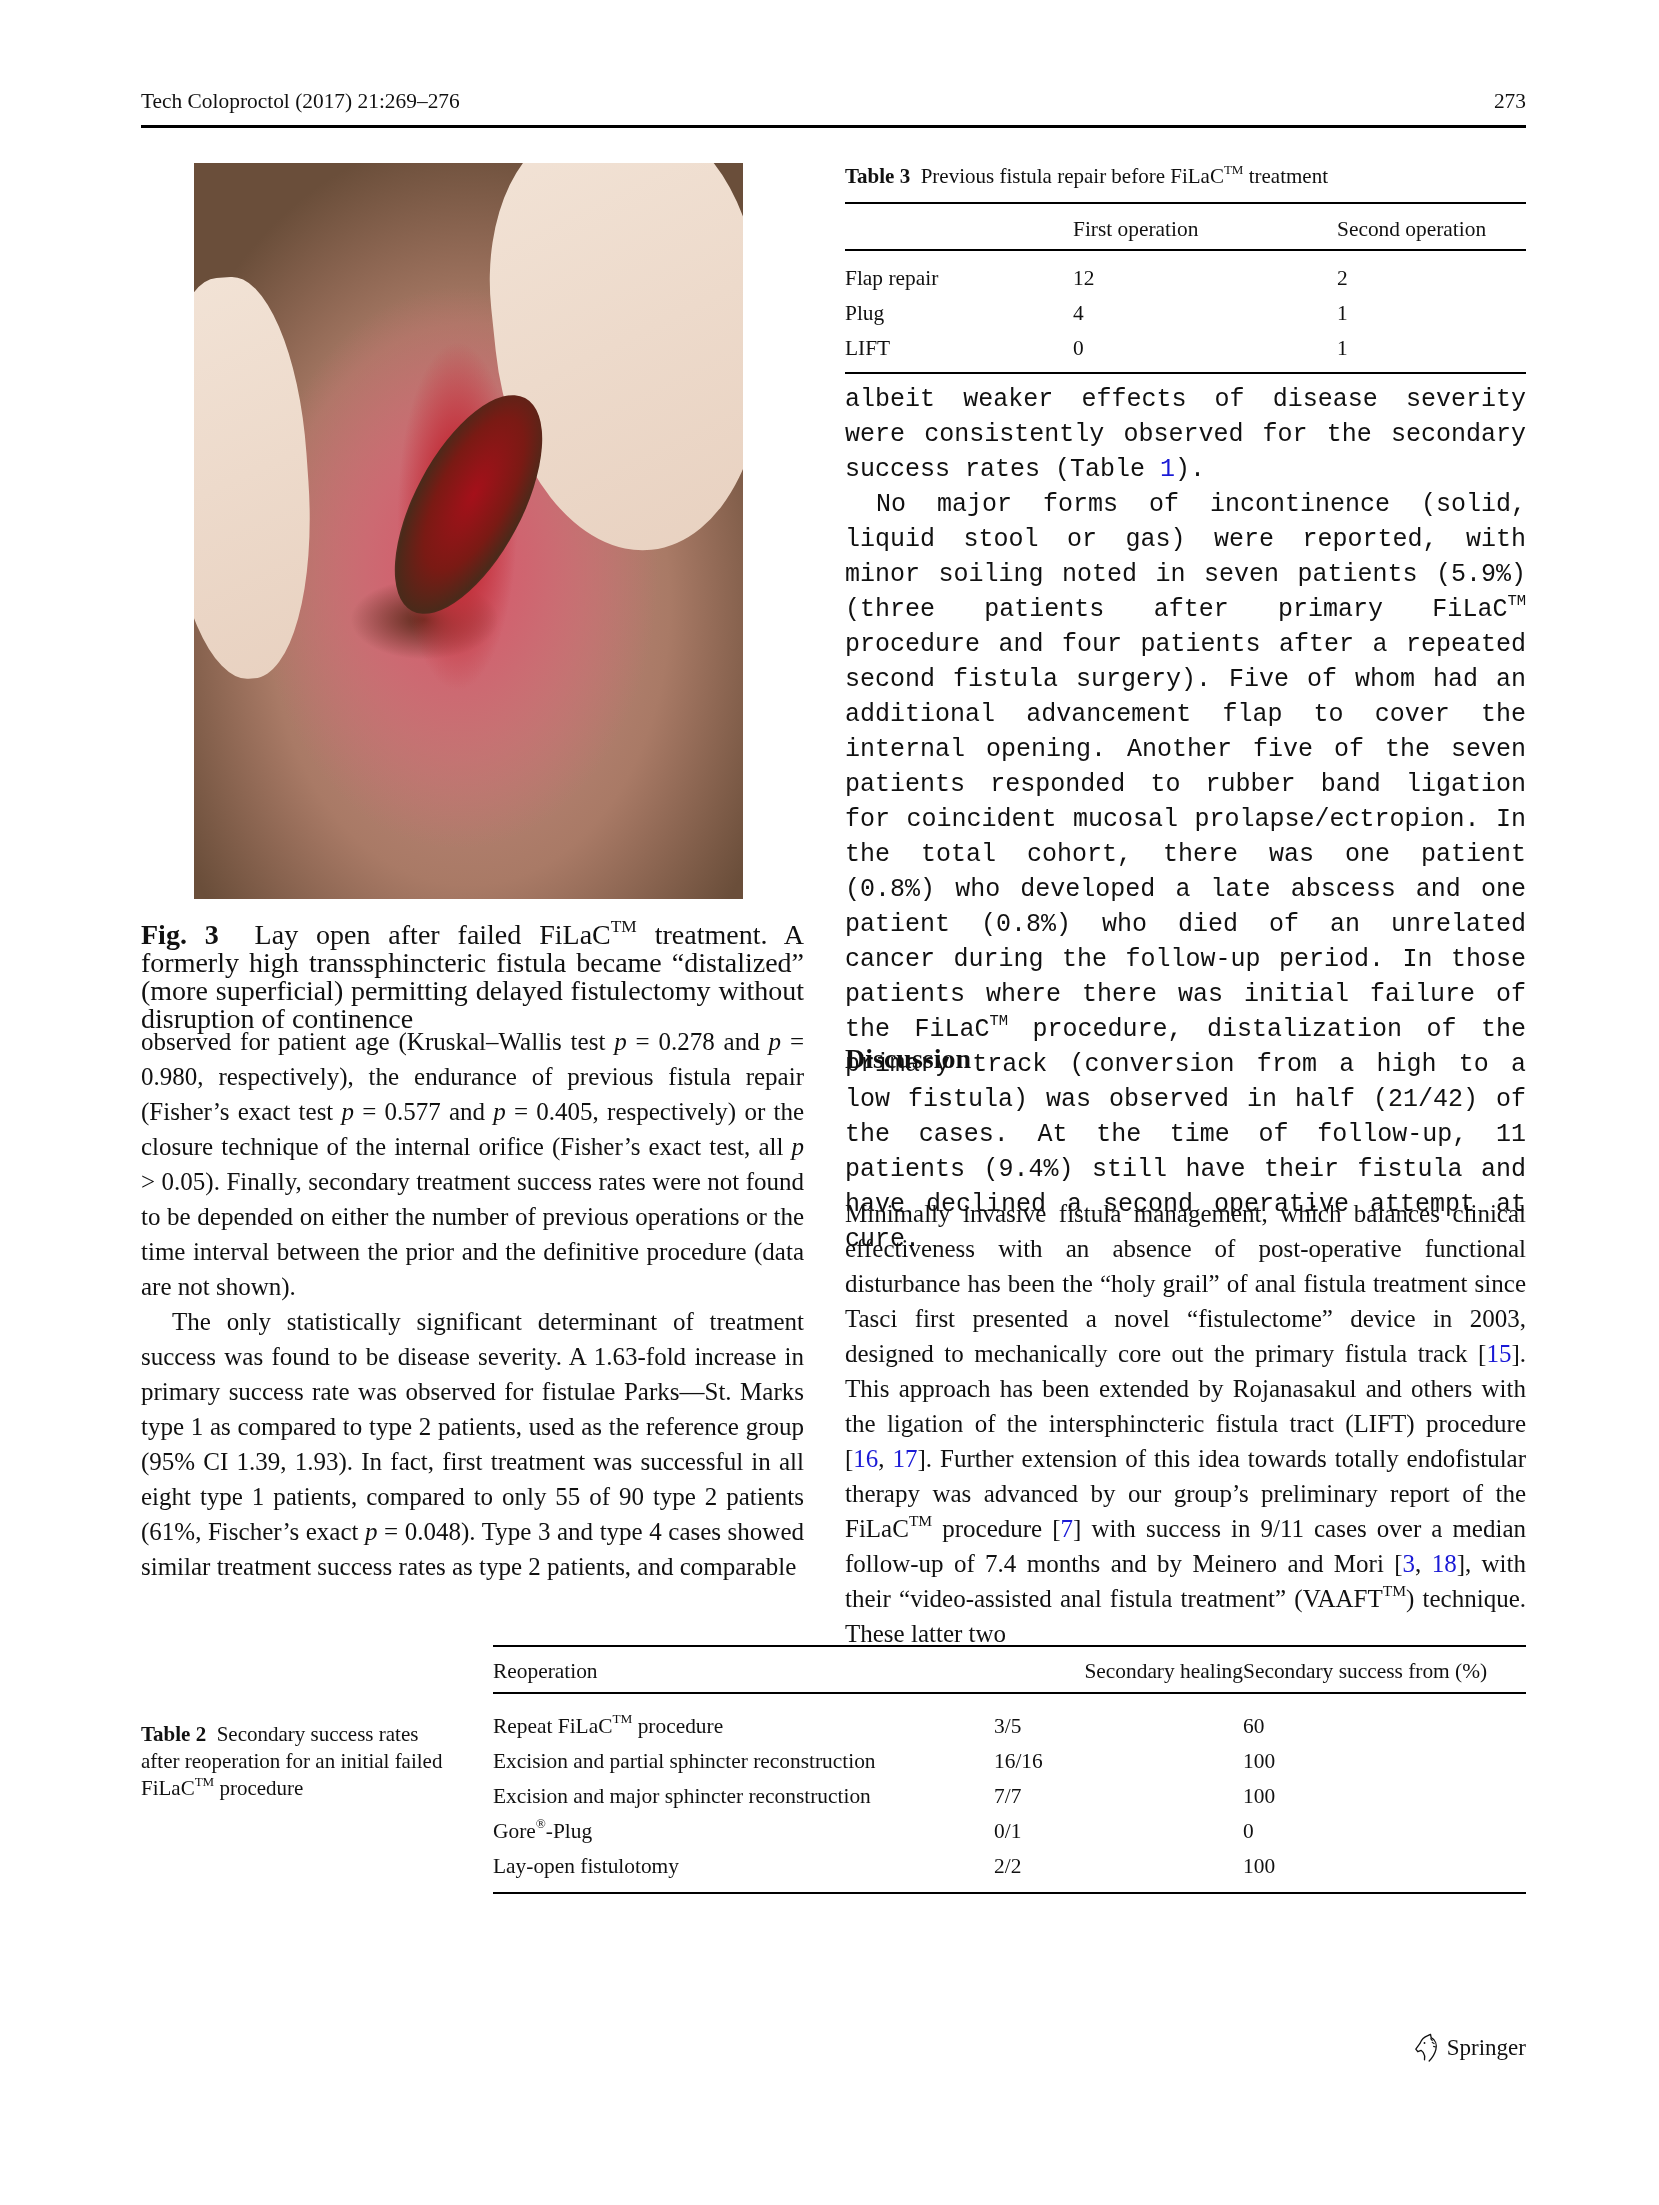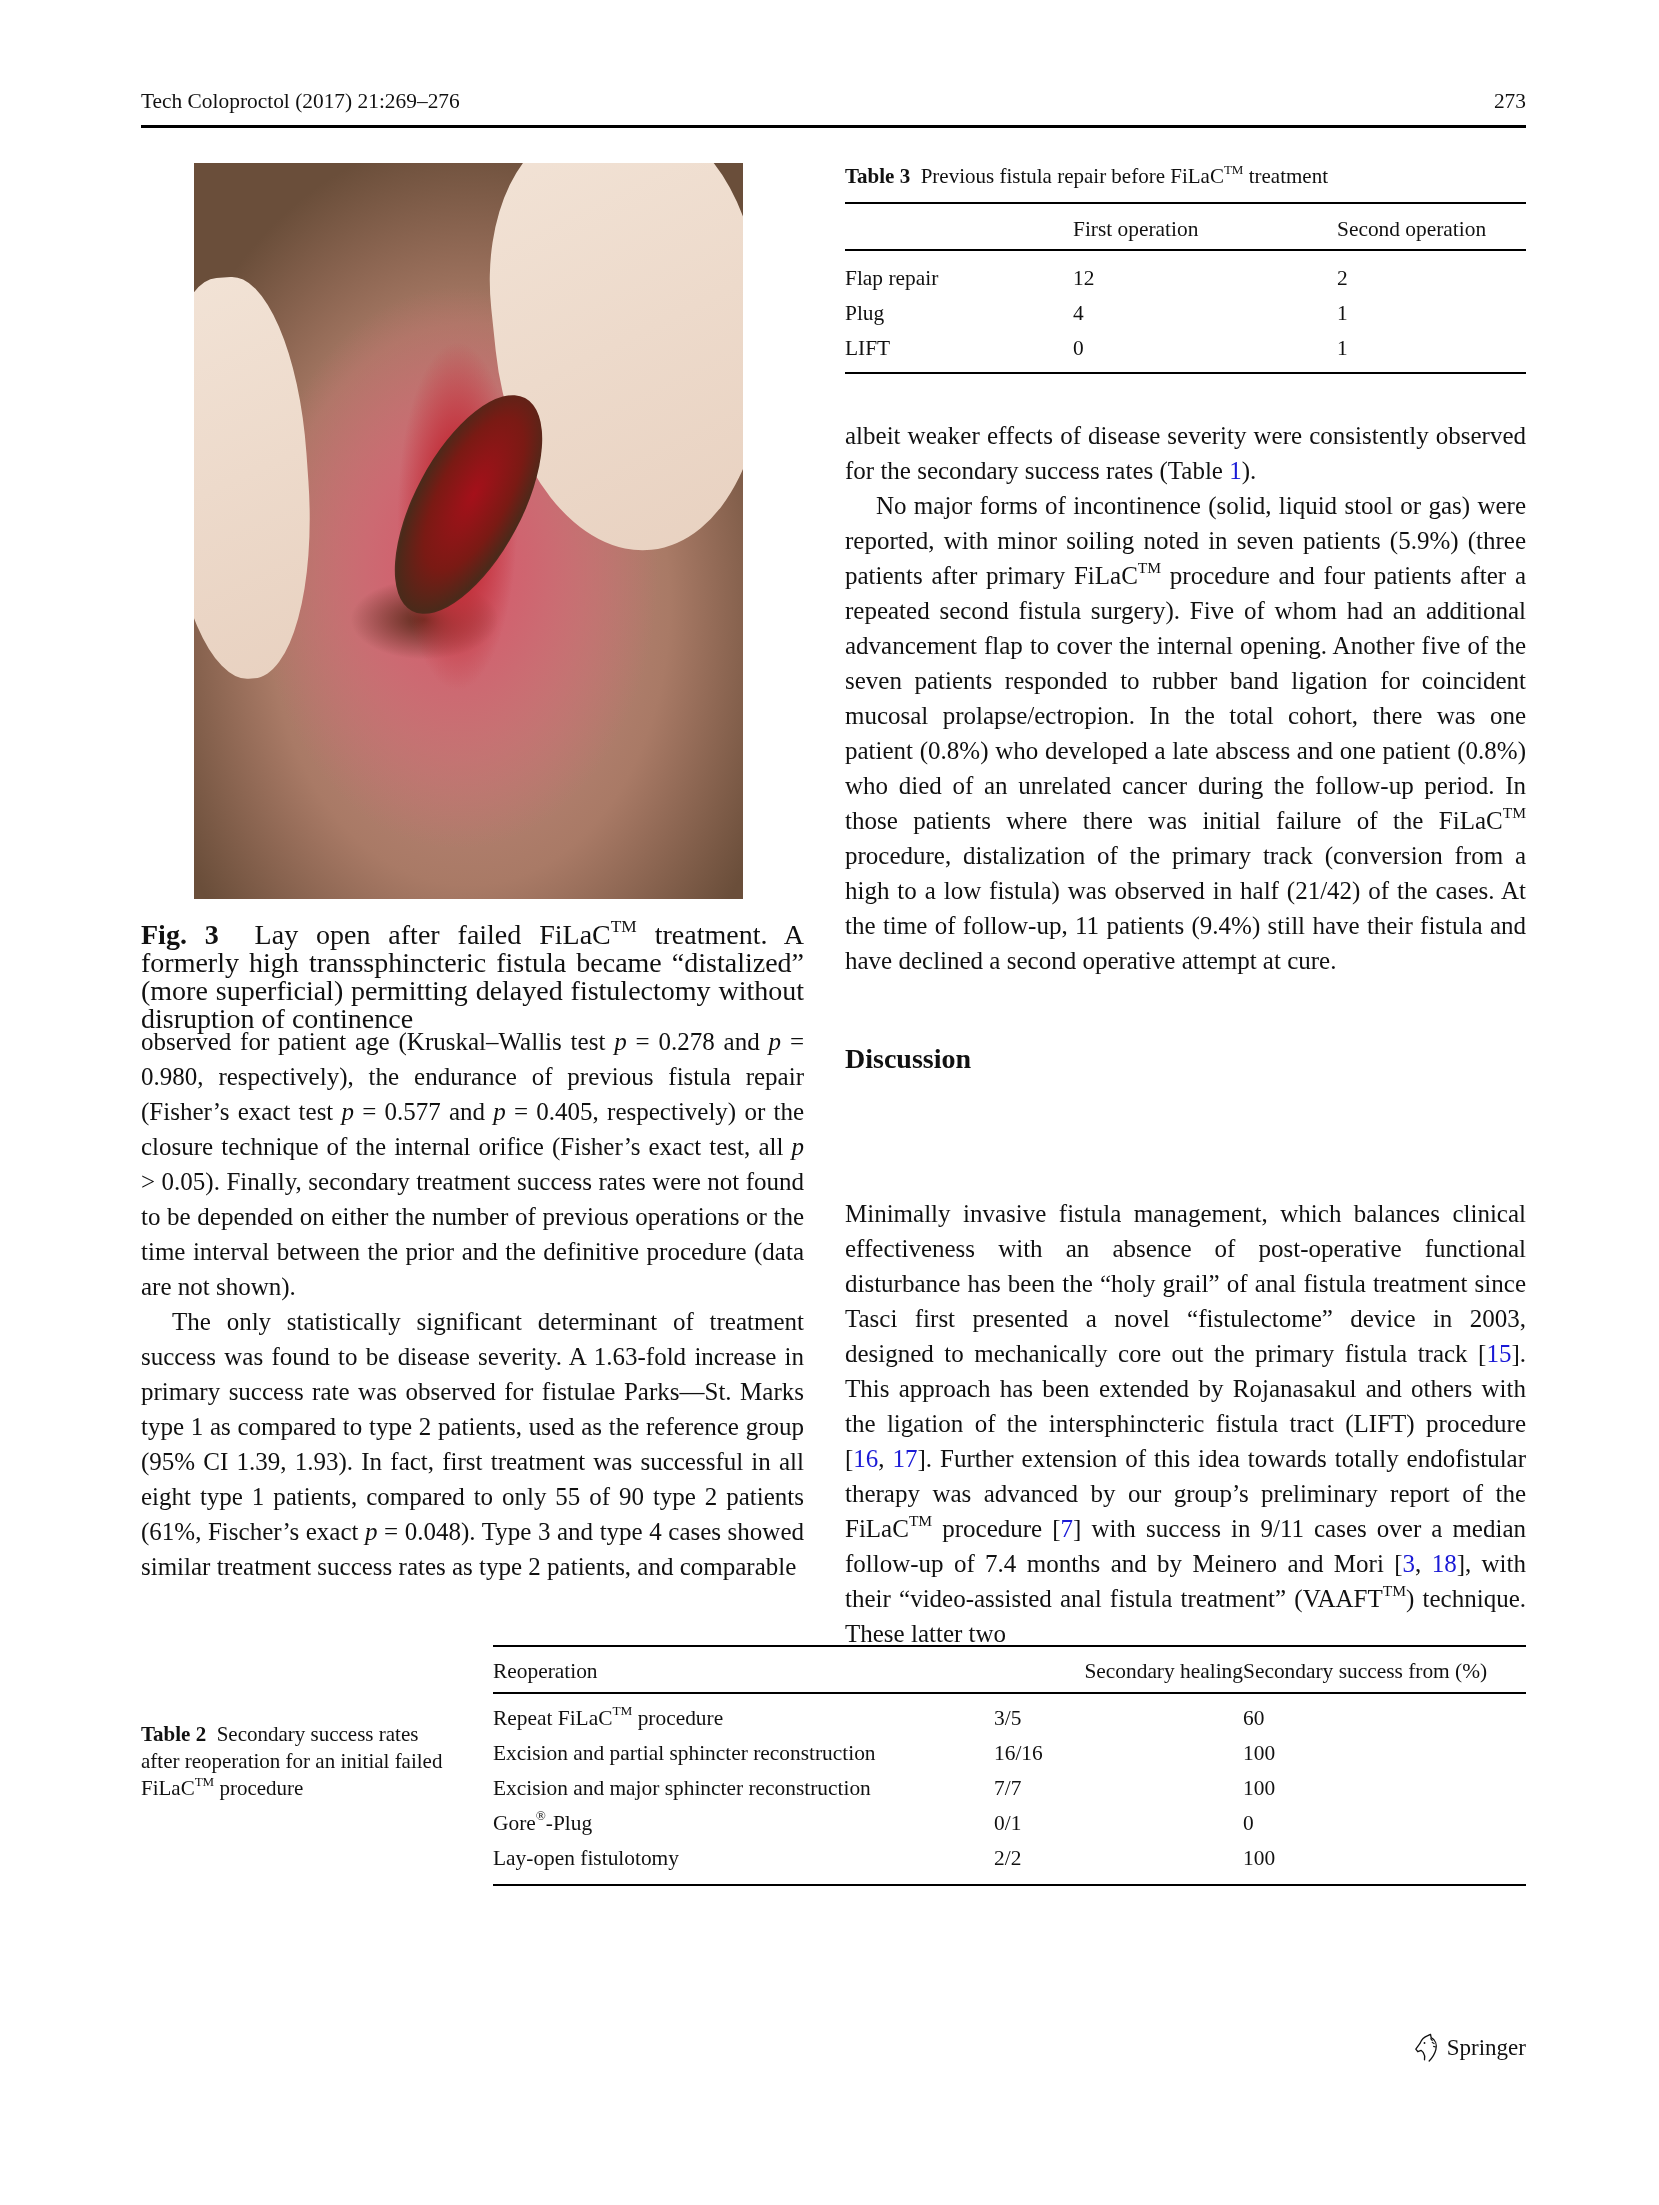--- a/index.html
+++ b/index.html
@@ -36,7 +36,7 @@
   .indent { text-indent: 31px; }
   .left-col { left: 141px; top: 1024px; width: 663px; }
   .right-col { left: 845px; width: 681px; }
-  .right-col-top { top: 418px; }
+  .right-col-top { top: 382px; font-family: Liberation Mono, monospace; }
   .right-col-bottom { top: 1196px; }
   .section-heading { left: 845px; top: 1042px; font-size: 28px; font-weight: bold; line-height: 33px; }
   .ref-link { color: #1a1ad6; }

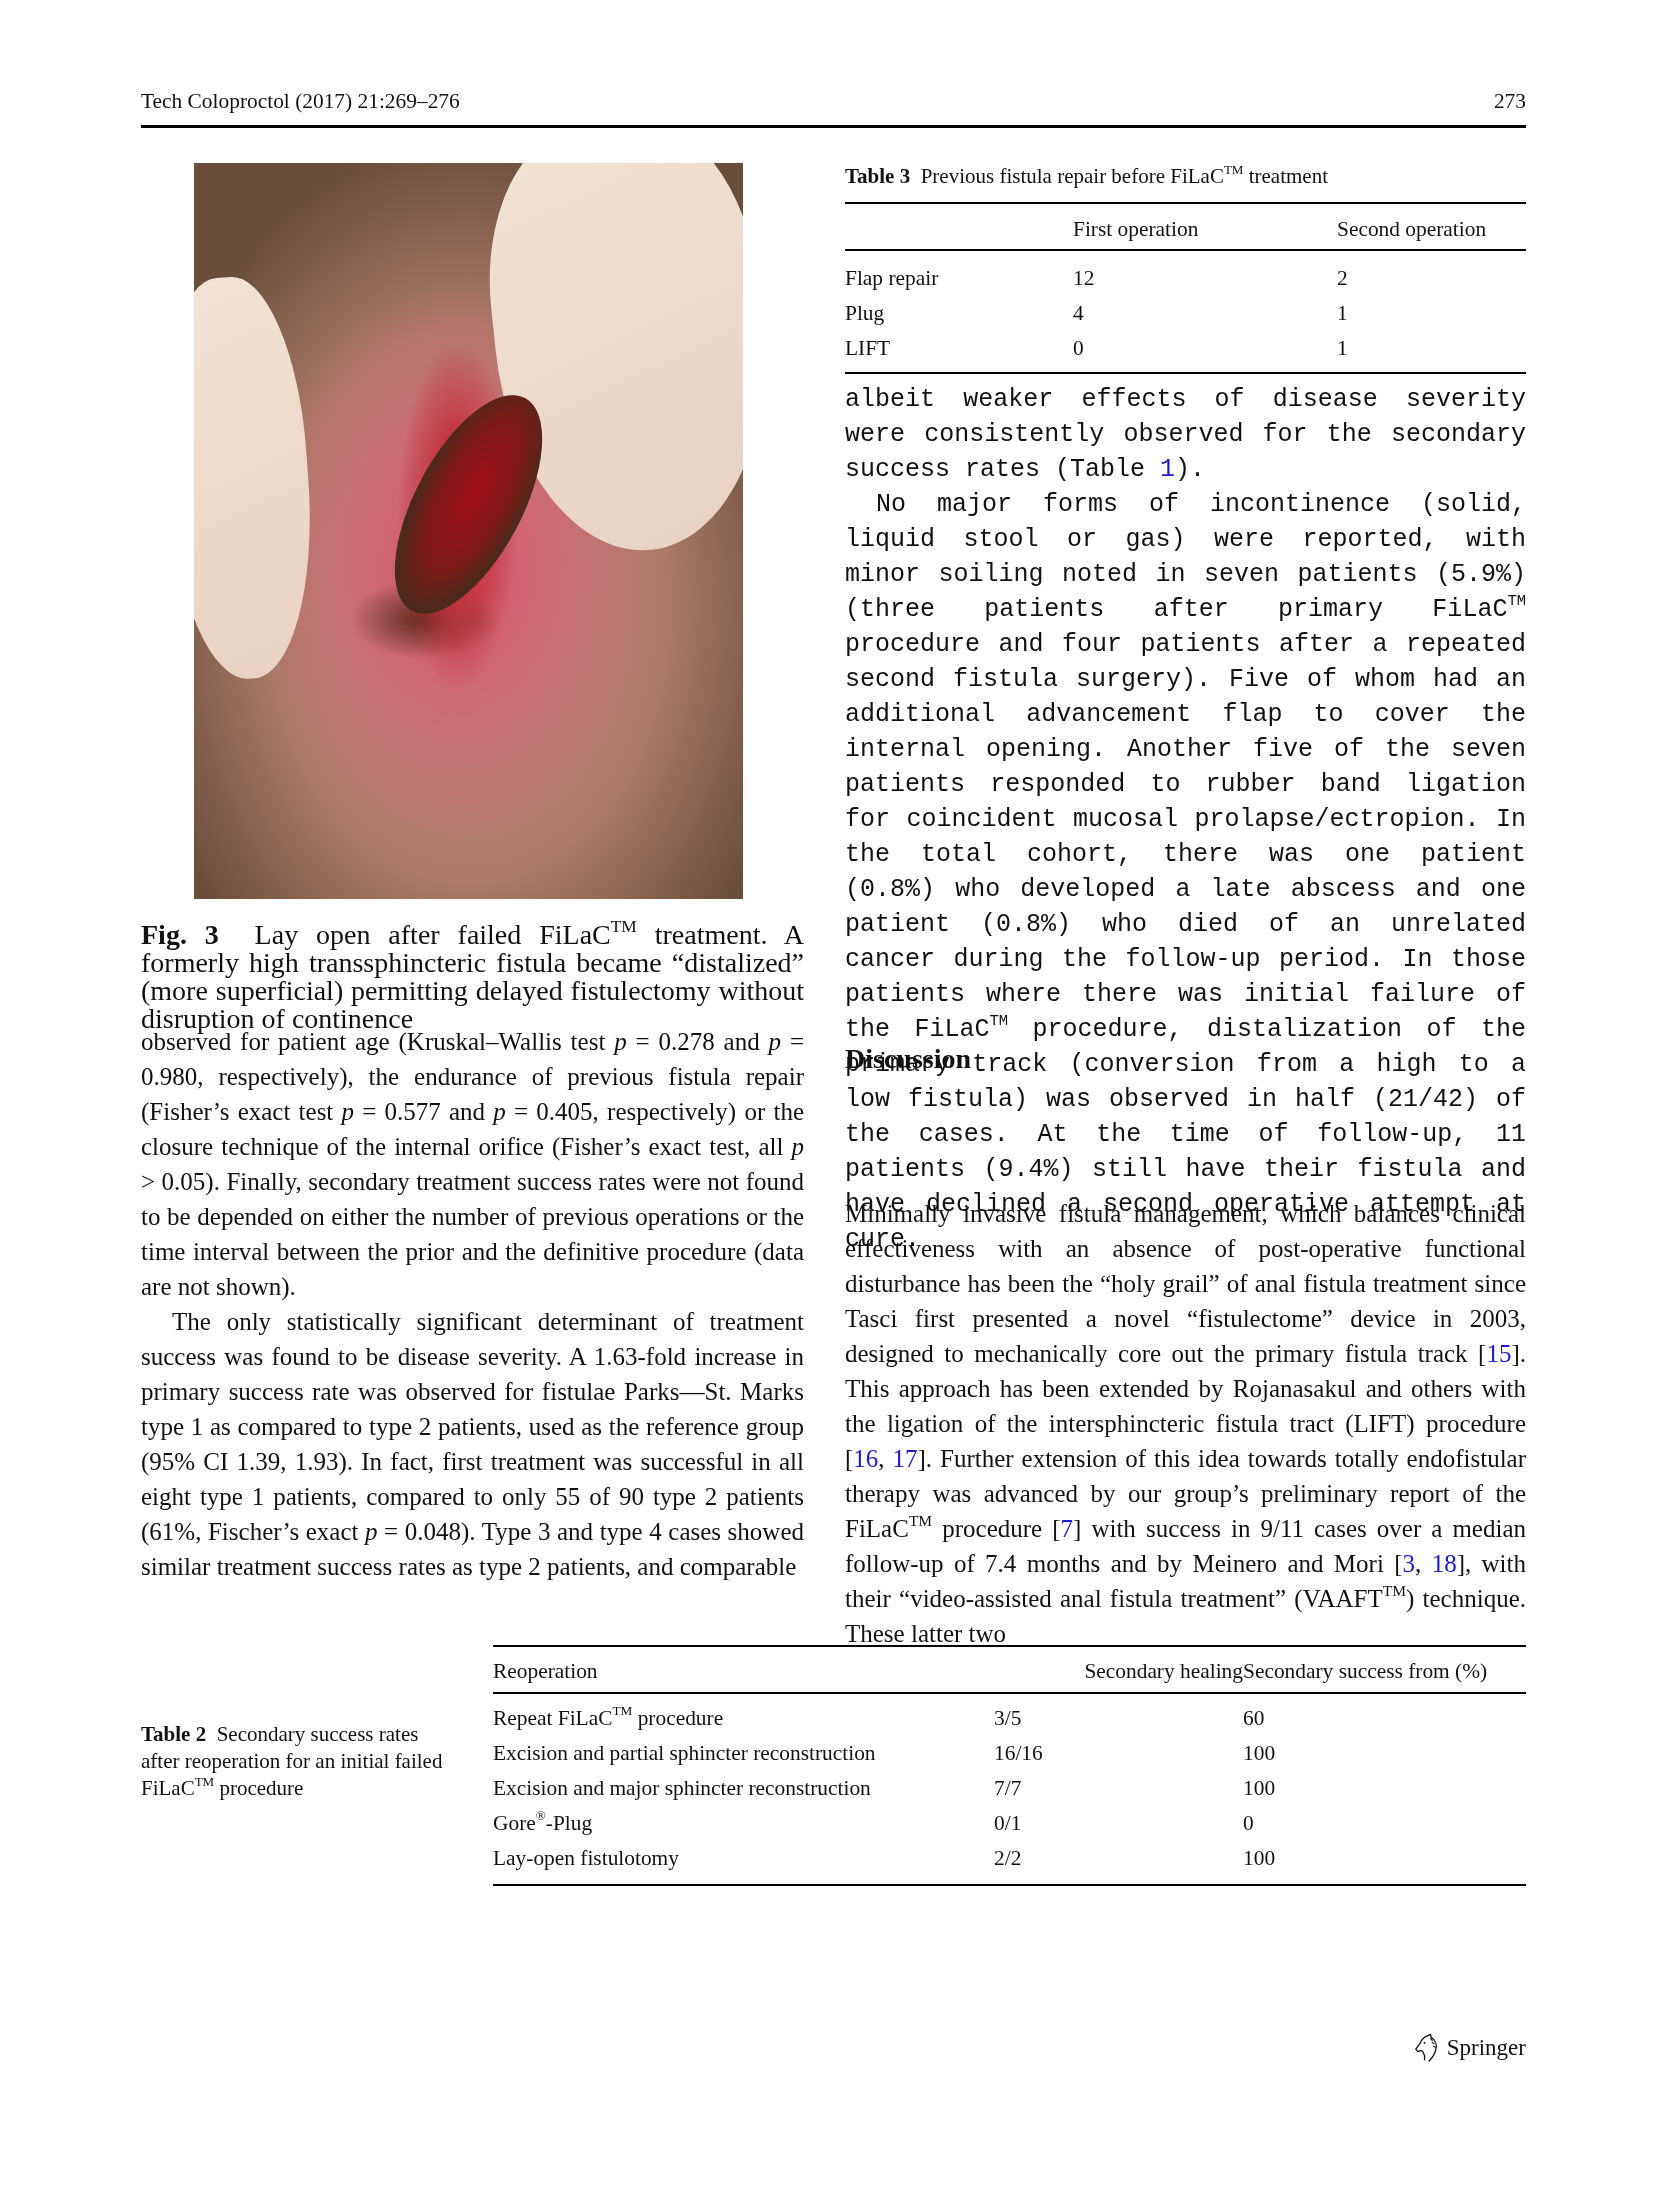--- a/index.html
+++ b/index.html
@@ -59,7 +59,7 @@
   .t2 th, .t2 td { text-align: left; font-weight: normal; padding: 0; }
   .t2 thead th { height: 41px; border-top: 2.7px solid #000; border-bottom: 2.7px solid #000; padding-top: 4px; }
   .t2 tbody td { height: 35px; }
-  .t2 tbody tr:first-child td { padding-top: 7px; }
+  .t2 tbody tr:first-child td { padding-top: 15px; }
   .t2 tbody tr:last-child td { padding-bottom: 8px; border-bottom: 2.7px solid #000; }
   .t2 .c1 { width: 501px; } .t2 .c2 { width: 249px; text-align: right; }
 

